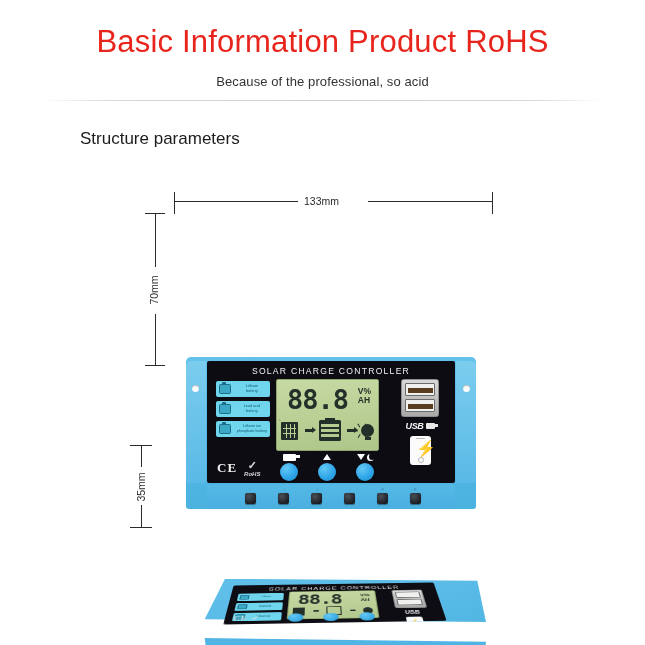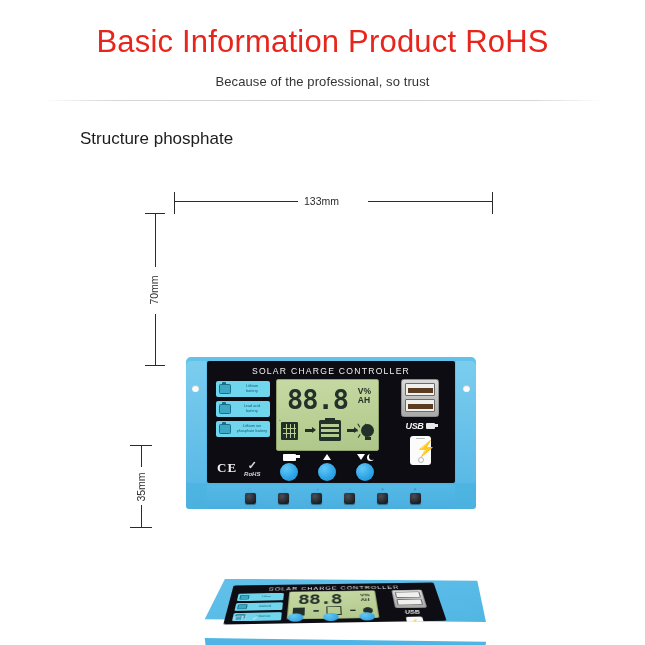--- a/index.html
+++ b/index.html
@@ -601,7 +601,7 @@
 
 <div class="header">
   <div class="page-title">Basic Information Product RoHS</div>
-  <div class="page-subtitle">Because of the professional, so trust</div>
+  <div class="page-subtitle">Because of the professional, so acid</div>
   <div class="divider"></div>
 </div>
 

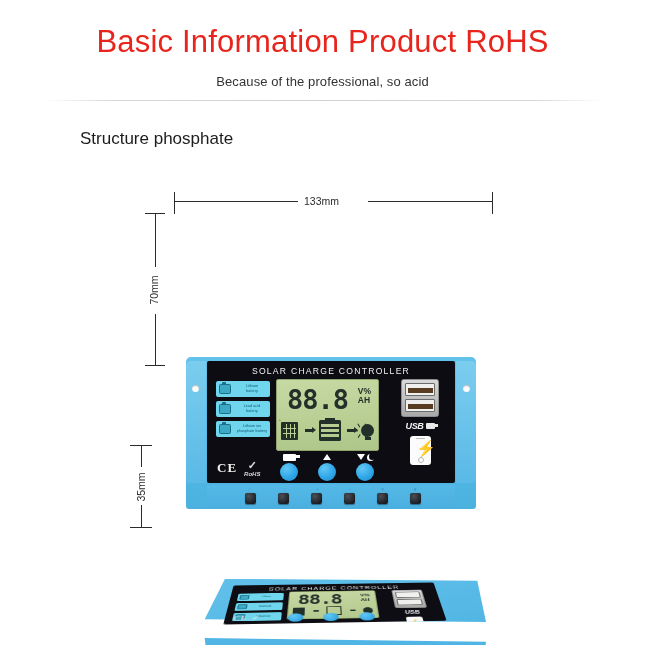--- a/index.html
+++ b/index.html
@@ -605,7 +605,7 @@
   <div class="divider"></div>
 </div>
 
-<div class="section-heading">Structure phosphate</div>
+<div class="section-heading">Structure parameters</div>
 
 <div class="diagram">
 

